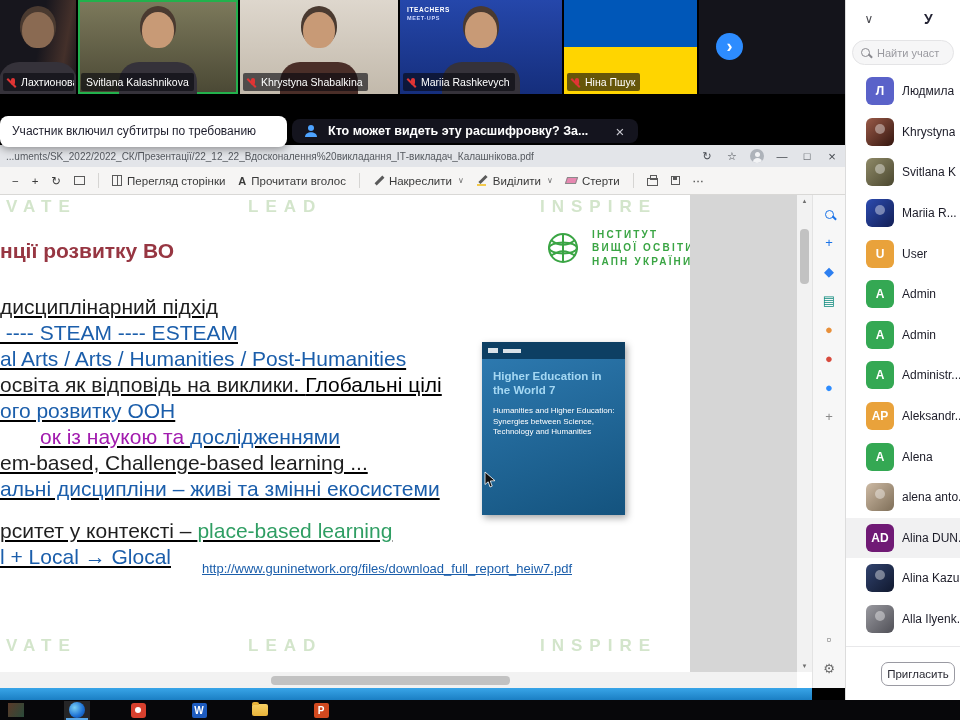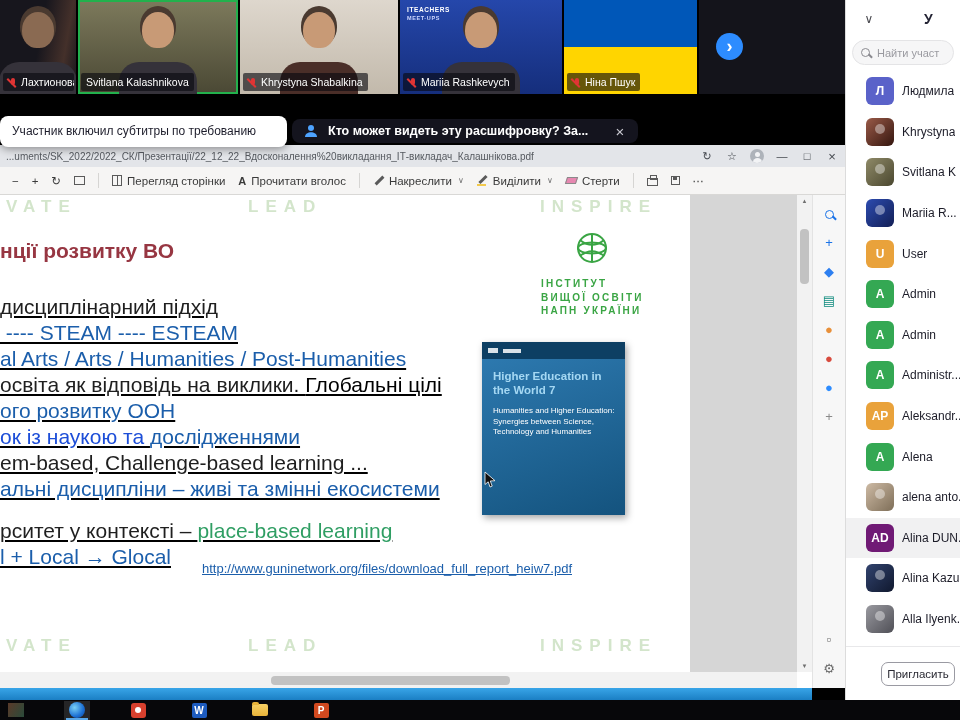--- a/index.html
+++ b/index.html
@@ -86,7 +86,7 @@
 
   .wm{position:absolute;font-size:17px;font-weight:bold;letter-spacing:7px;color:#d3e5cb;white-space:nowrap;}
   .slide-title{position:absolute;top:44px;left:0;font-size:21px;font-weight:bold;color:#973642;white-space:nowrap;}
-  .logo{position:absolute;top:31px;left:541px;display:flex;align-items:center;gap:7px;flex-direction:column;}
+  .logo{position:absolute;top:31px;left:541px;display:flex;align-items:center;gap:7px;}
   .logo-text div{font-size:10px;font-weight:bold;letter-spacing:2.2px;color:#3aa544;line-height:13.5px;white-space:nowrap;}
   .lines{position:absolute;top:99px;left:0;width:480px;}
   .line{height:26px;line-height:26px;font-size:21px;white-space:pre;overflow:hidden;text-decoration:underline;}

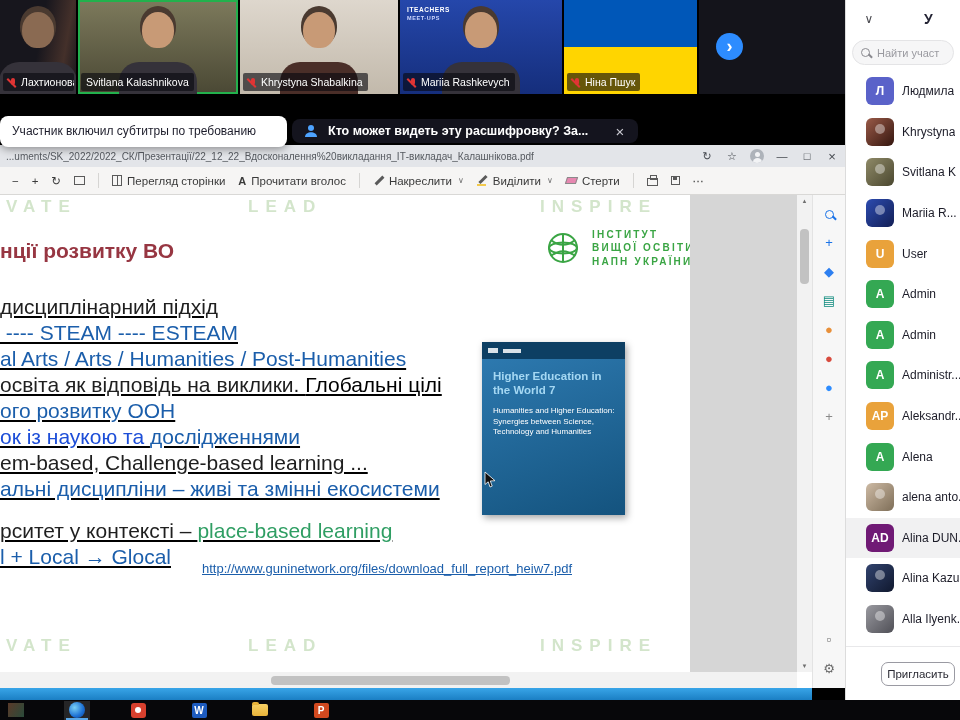--- a/index.html
+++ b/index.html
@@ -304,7 +304,7 @@
             <div class="line"><span style="color: rgb(27, 94, 171);">al Arts / Arts / Humanities / Post-Humanities</span></div>
             <div class="line"><span style="color: rgb(31, 31, 31);">освіта як відповідь на виклики. </span><span style="color: #000000;">Глобальні цілі</span></div>
             <div class="line"><span style="color: rgb(27, 94, 171);">ого розвитку ООН</span></div>
-            <div class="line"><span style="color: #1d4ed8;">ок із наукою та </span><span style="color: rgb(27, 94, 171);">дослідженнями</span></div>
+            <div class="line"><span style="color: #a21caf; padding-left: 40px;">ок із наукою та </span><span style="color: rgb(27, 94, 171);">дослідженнями</span></div>
             <div class="line"><span style="color: rgb(31, 31, 31);">em-based, Challenge-based learning ...</span></div>
             <div class="line"><span style="color: rgb(27, 94, 171);">альні дисципліни – живі та змінні екосистеми</span></div>
             <div class="line gap"><span style="color: rgb(31, 31, 31);">рситет у контексті – </span><span style="color: rgb(47, 158, 99);">place-based learning</span></div>

